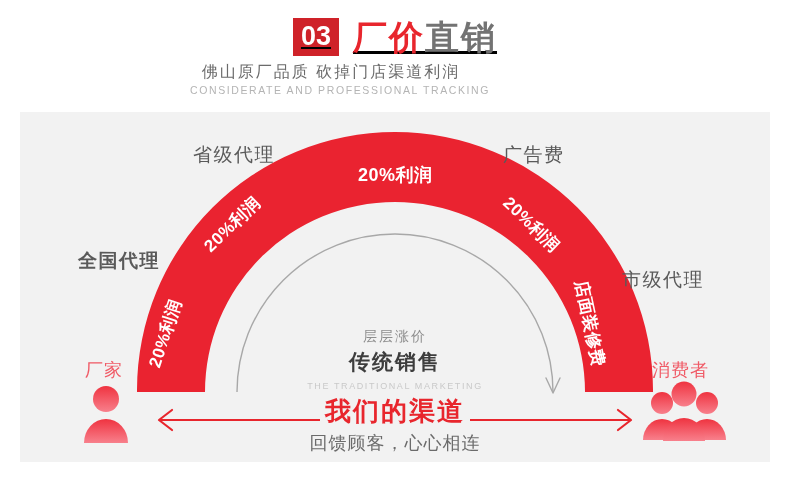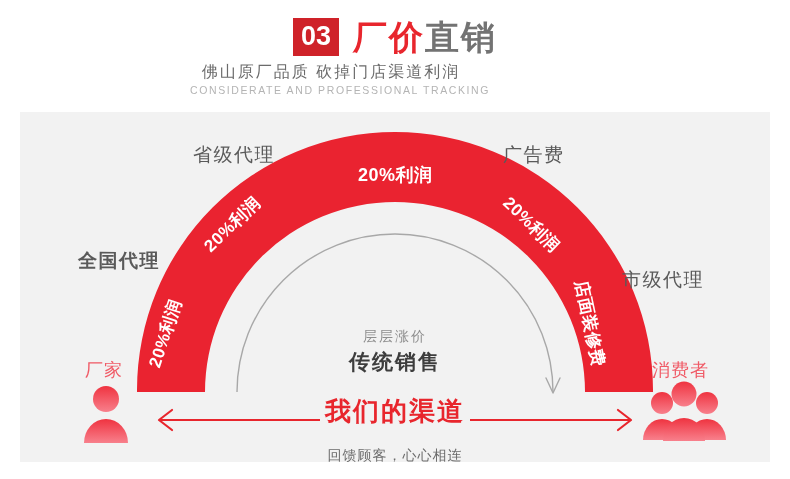--- a/index.html
+++ b/index.html
@@ -15,7 +15,7 @@
   .header { position: absolute; left: 0; top: 0; width: 790px; text-align: center; }
   .title-row {
     position: absolute; left: 0; top: 18px; width: 790px;
-    display: flex; align-items: center; justify-content: center; gap: 14px;
+    display: flex; align-items: center; justify-content: center; gap: 14px; text-decoration: underline;
   }
   .badge {
     background: #cf2229; color: #ffffff;

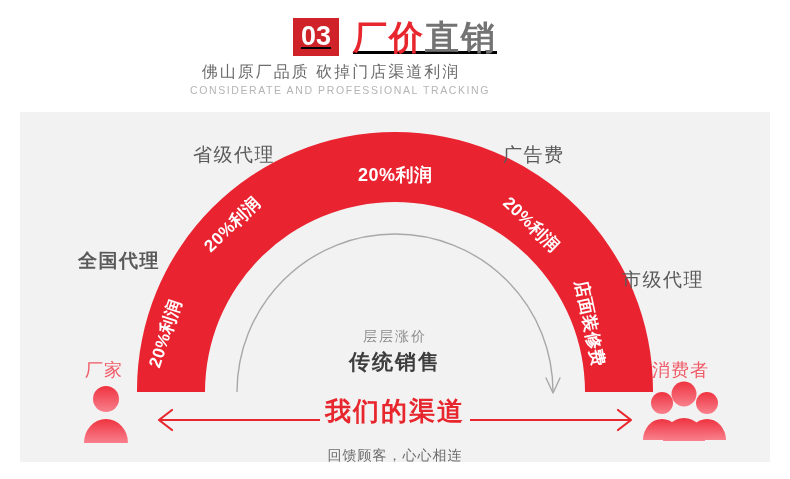--- a/index.html
+++ b/index.html
@@ -162,6 +162,7 @@
   <div class="center-block">
     <div class="c-small">层层涨价</div>
     <div class="c-big">传统销售</div>
+    <div class="c-en">THE TRADITIONAL MARKETING</div>
   </div>
 
   <div class="endlabel el-maker">厂家</div>

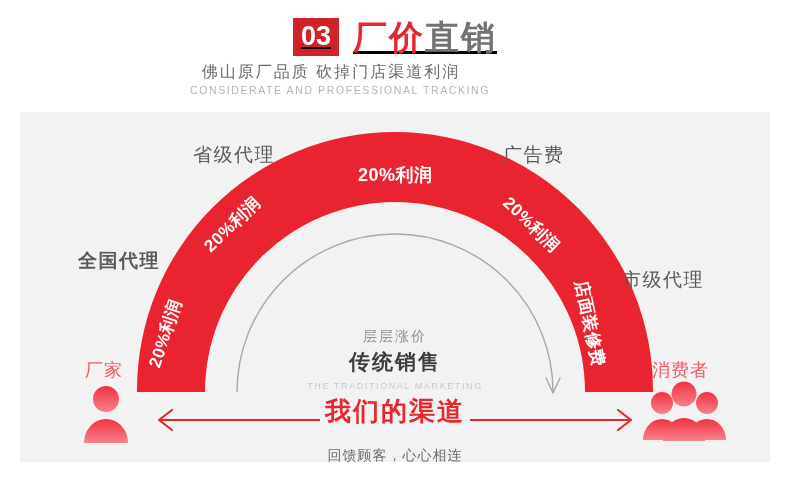--- a/index.html
+++ b/index.html
@@ -76,7 +76,7 @@
     position: absolute; left: 275px; top: 396px; width: 240px; text-align: center;
   }
   .b-big { font-size: 26px; color: #e8262d; font-weight: bold; letter-spacing: 2px; line-height: 1.2; }
-  .b-sub { font-size: 14px; color: #6b6b6b; letter-spacing: 1px; margin-top: 20px; }
+  .b-sub { font-size: 18px; color: #6b6b6b; letter-spacing: 1px; margin-top: 4px; }
 
   
   .arc-txt {

